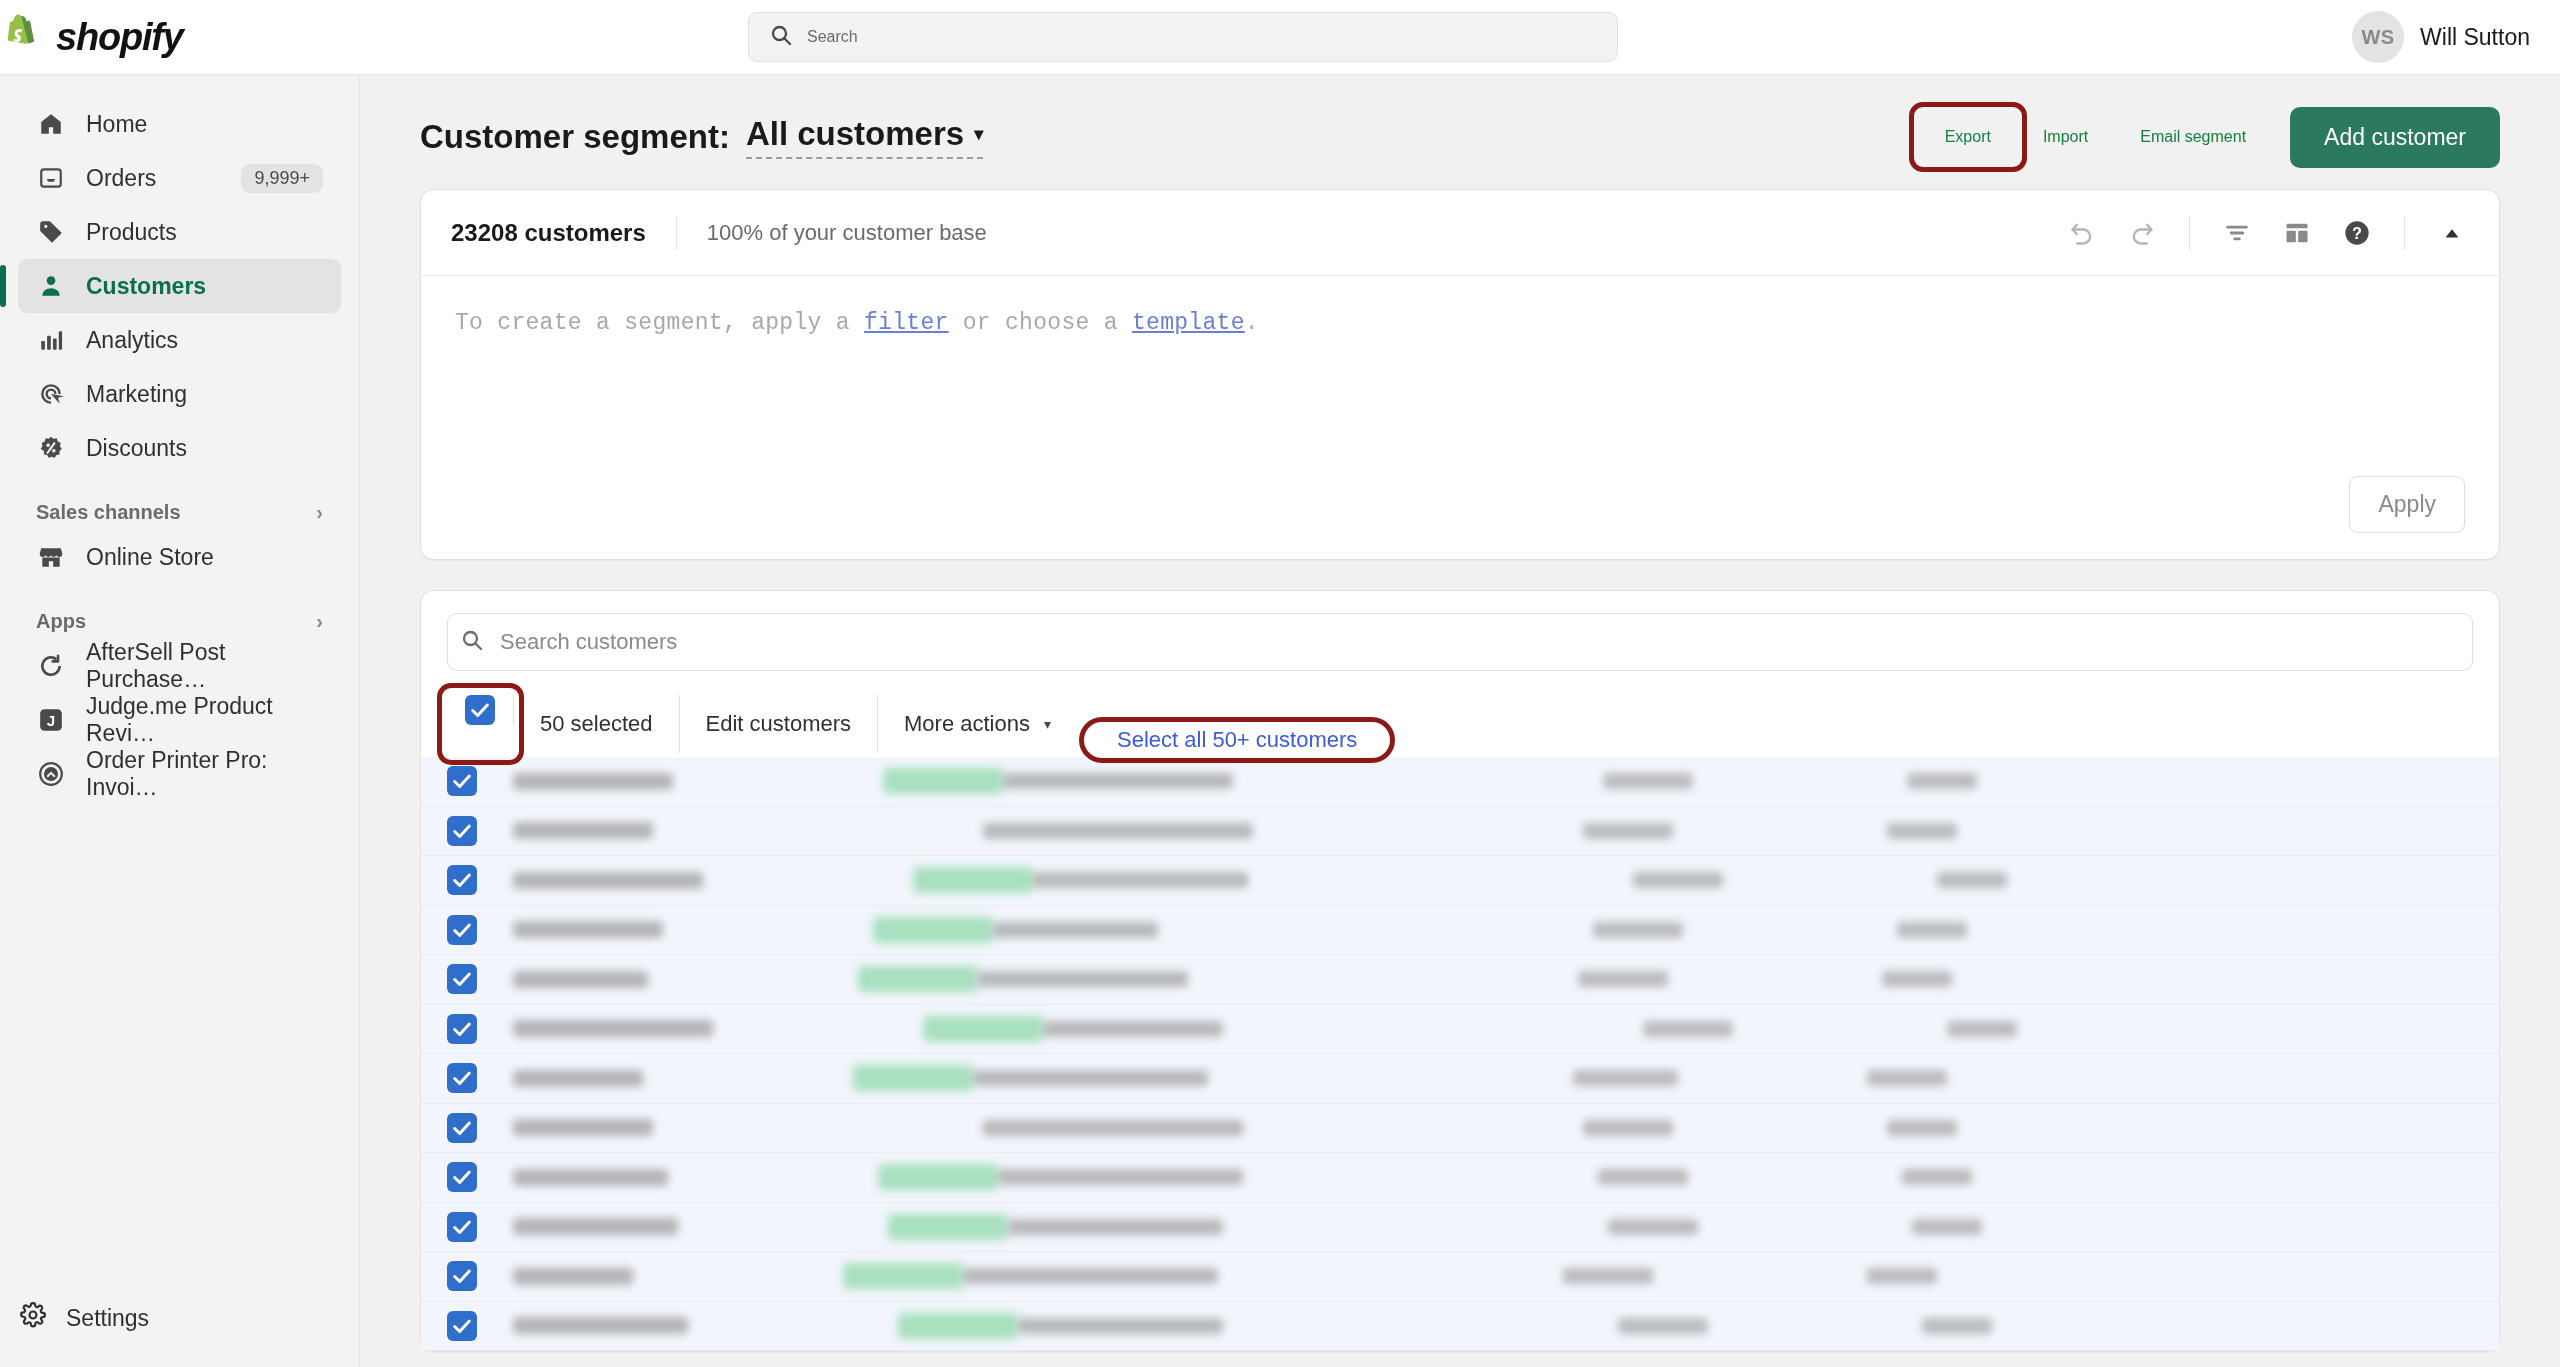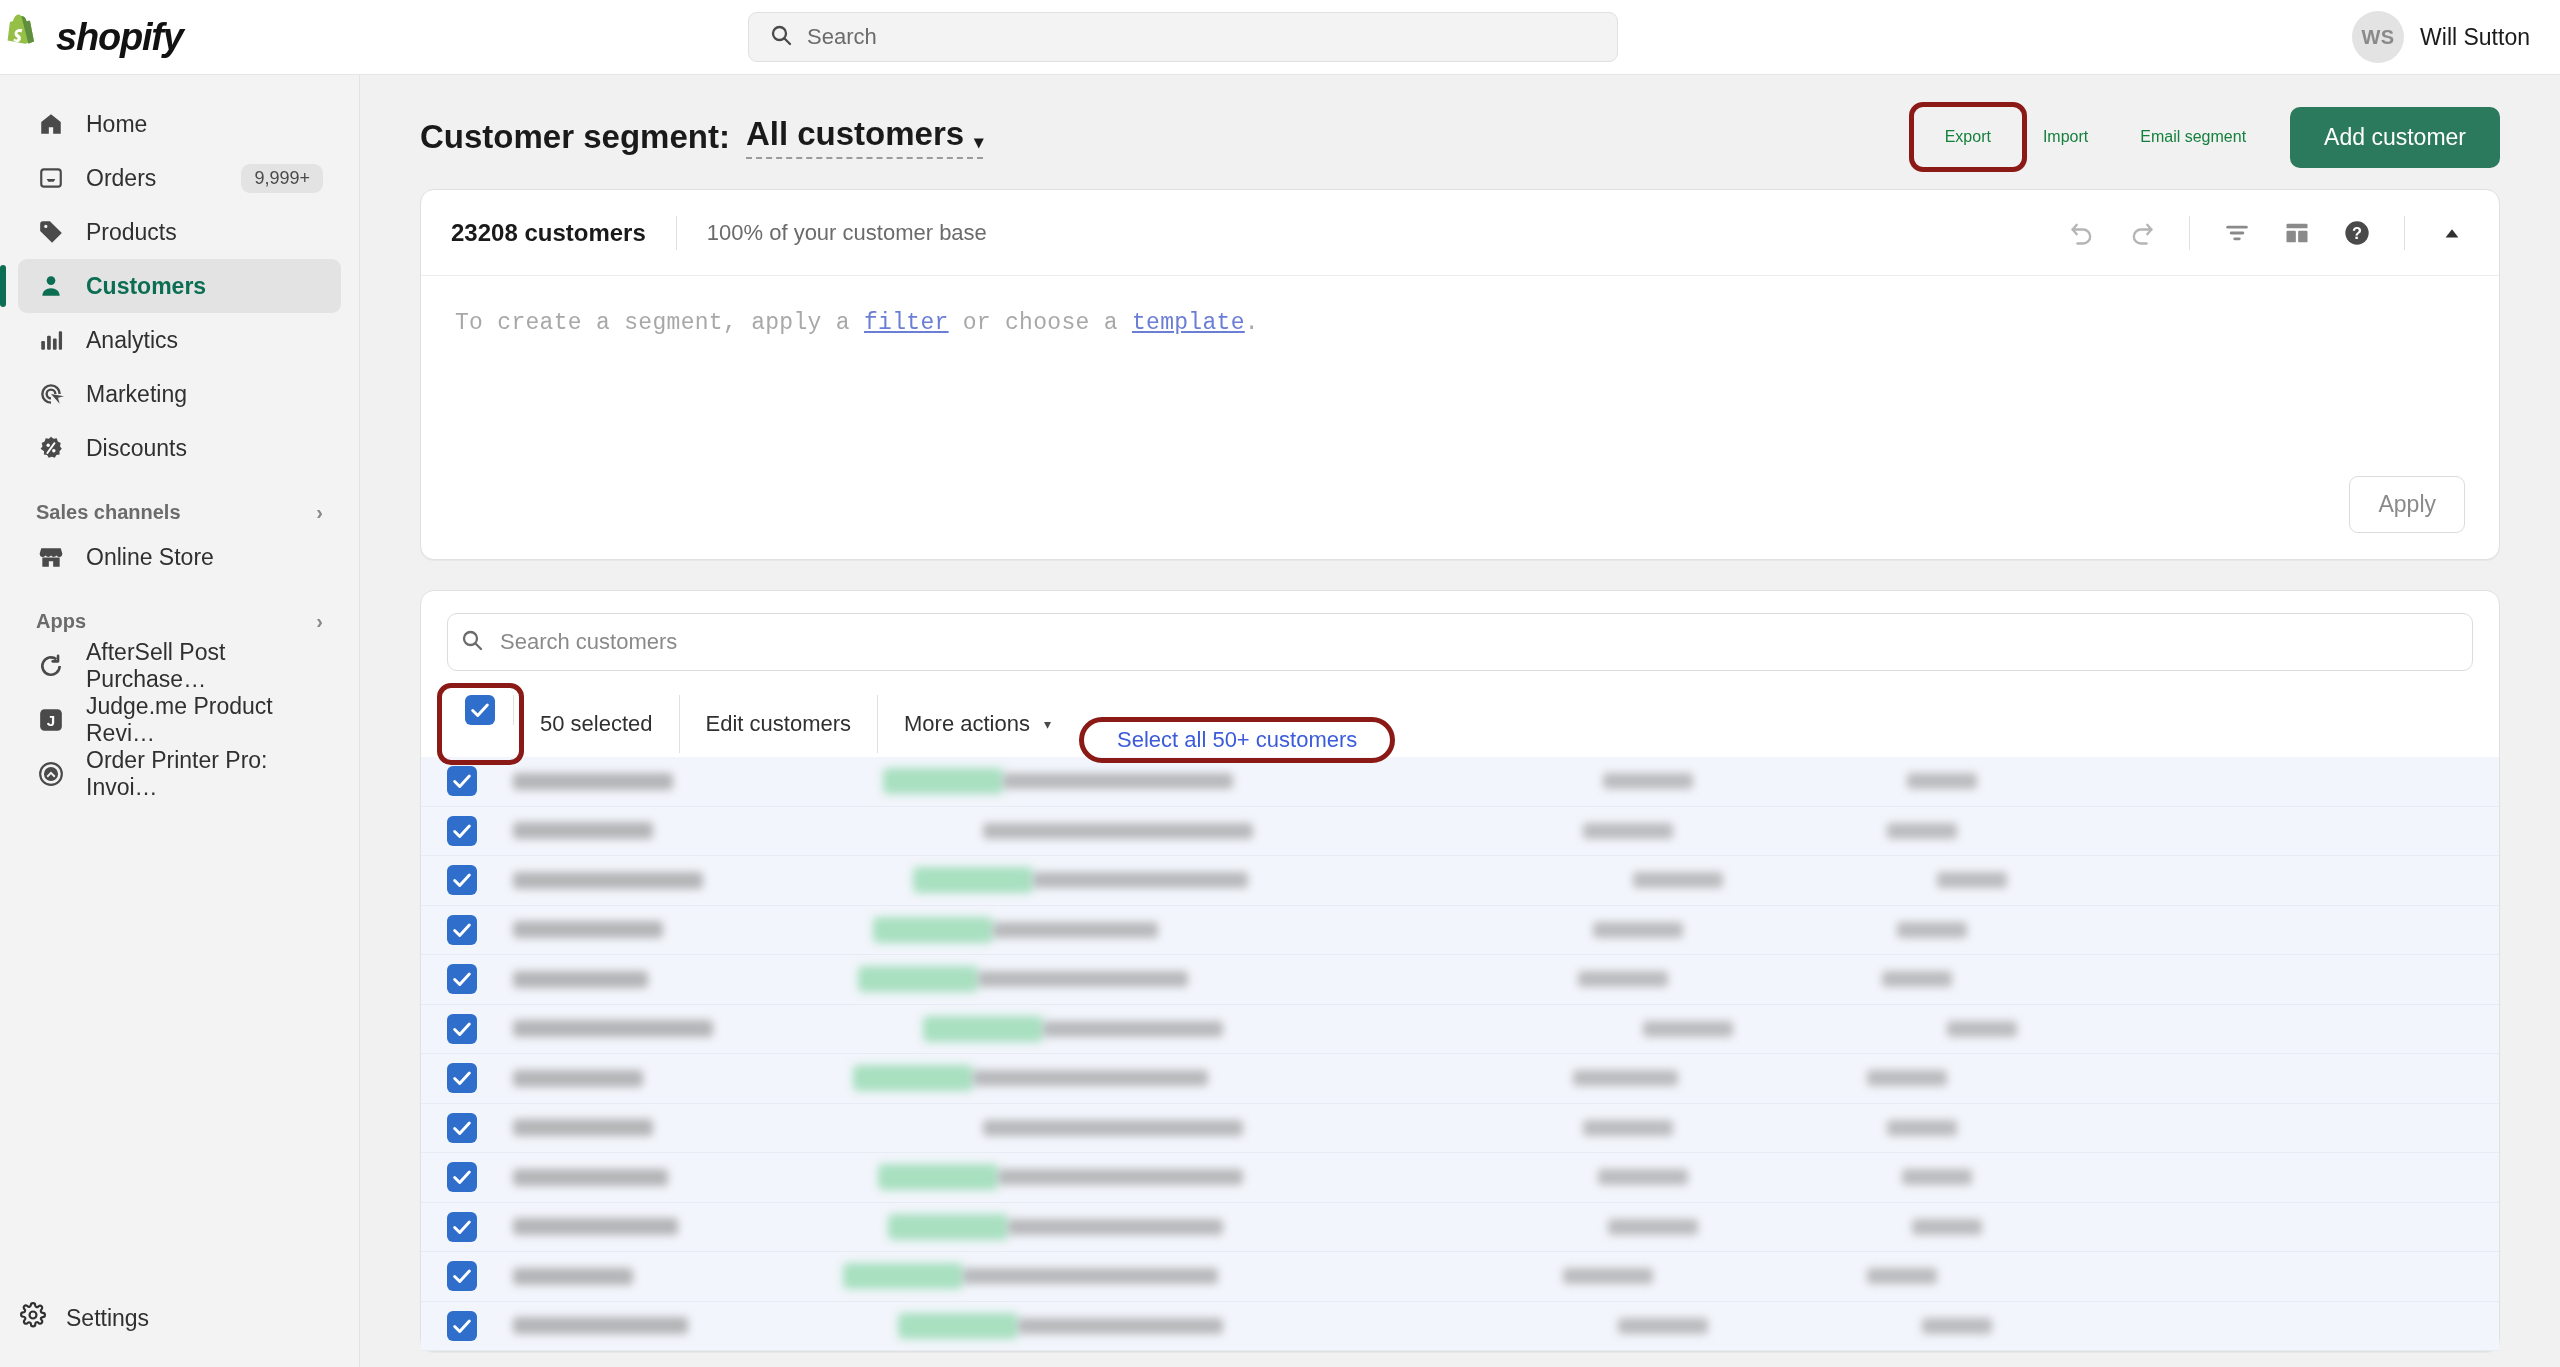--- a/index.html
+++ b/index.html
@@ -27,7 +27,7 @@
     background: #f3f3f3; border: 1px solid #e0e0e0; border-radius: 9px;
     display: flex; align-items: center; padding: 0 20px; gap: 14px;
   }
-  .global-search .ph { font-size: 22px; color: #6b6b6b; }
+  .global-search .ph { font-size: 16px; color: #6b6b6b; }
   .user-chip {
     position: absolute; right: 30px; display: flex; align-items: center; gap: 16px;
   }

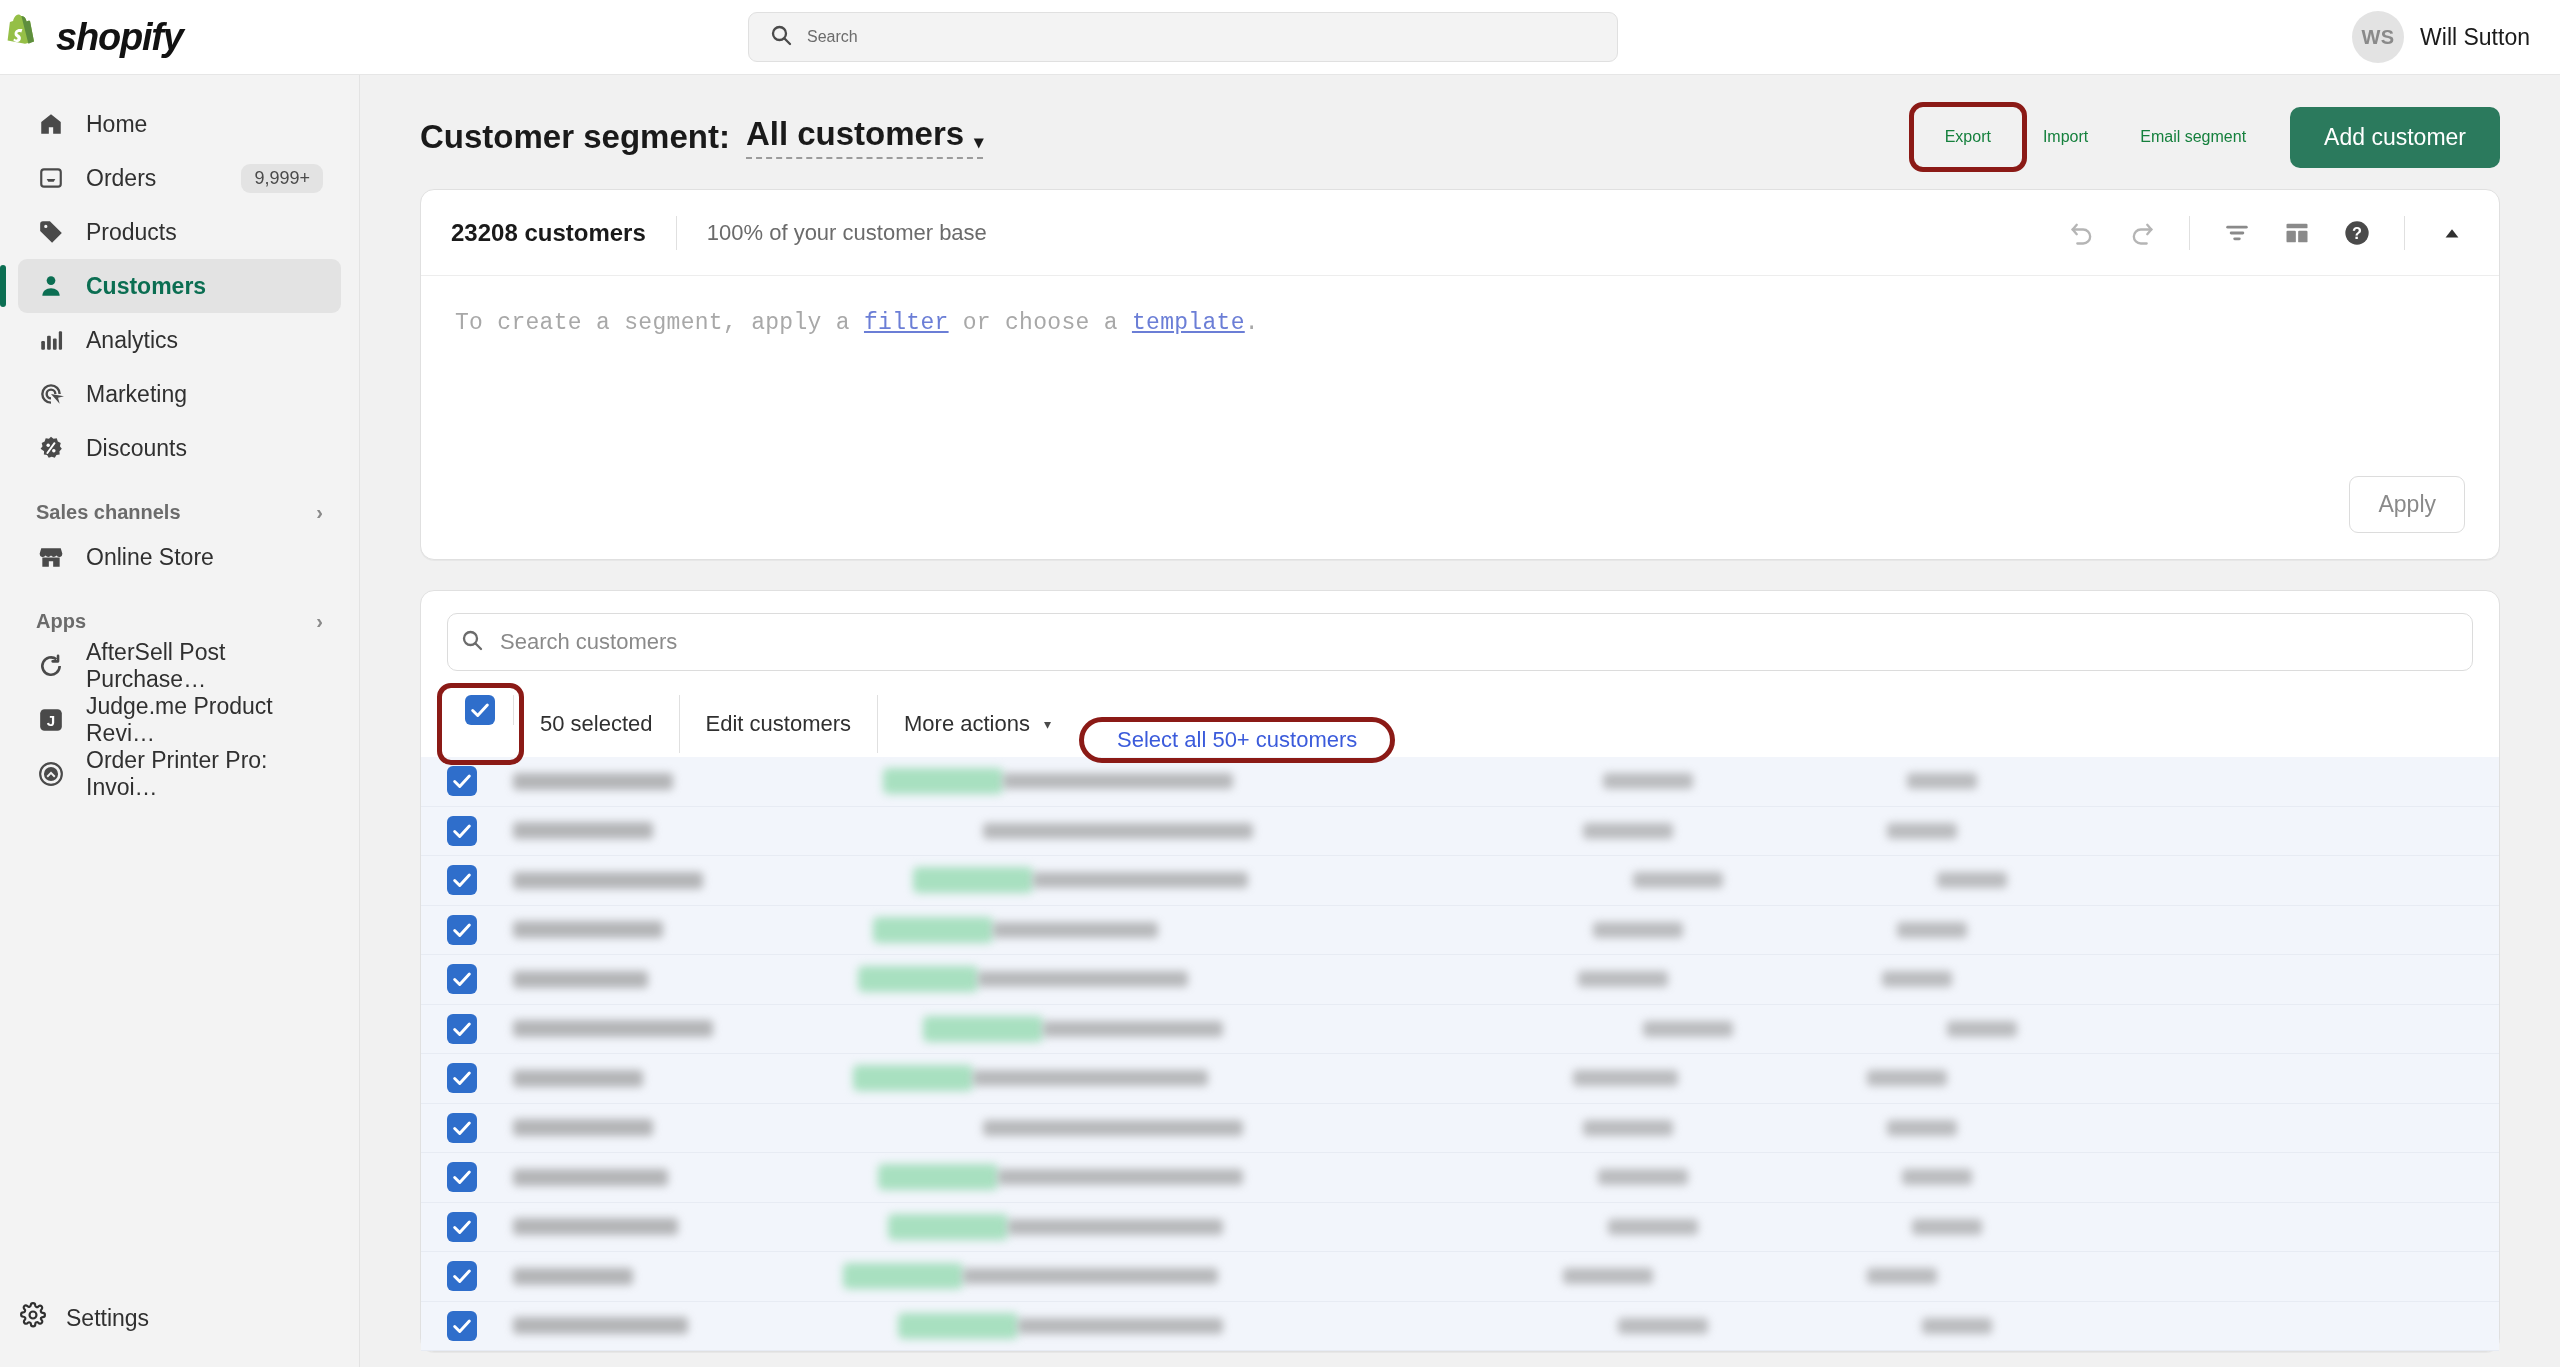--- a/index.html
+++ b/index.html
@@ -80,7 +80,7 @@
   }
   .page-title { font-size: 33px; font-weight: 700; color: #1a1a1a; }
   .seg-select {
-    display: inline-flex; align-items: flex-end; gap: 10px; margin-left: 16px;
+    display: inline-flex; align-items: center; gap: 10px; margin-left: 16px;
     font-size: 33px; font-weight: 600; color: #1a1a1a; cursor: pointer;
     border-bottom: 2px dashed #9b9b9b; padding-bottom: 4px;
   }

